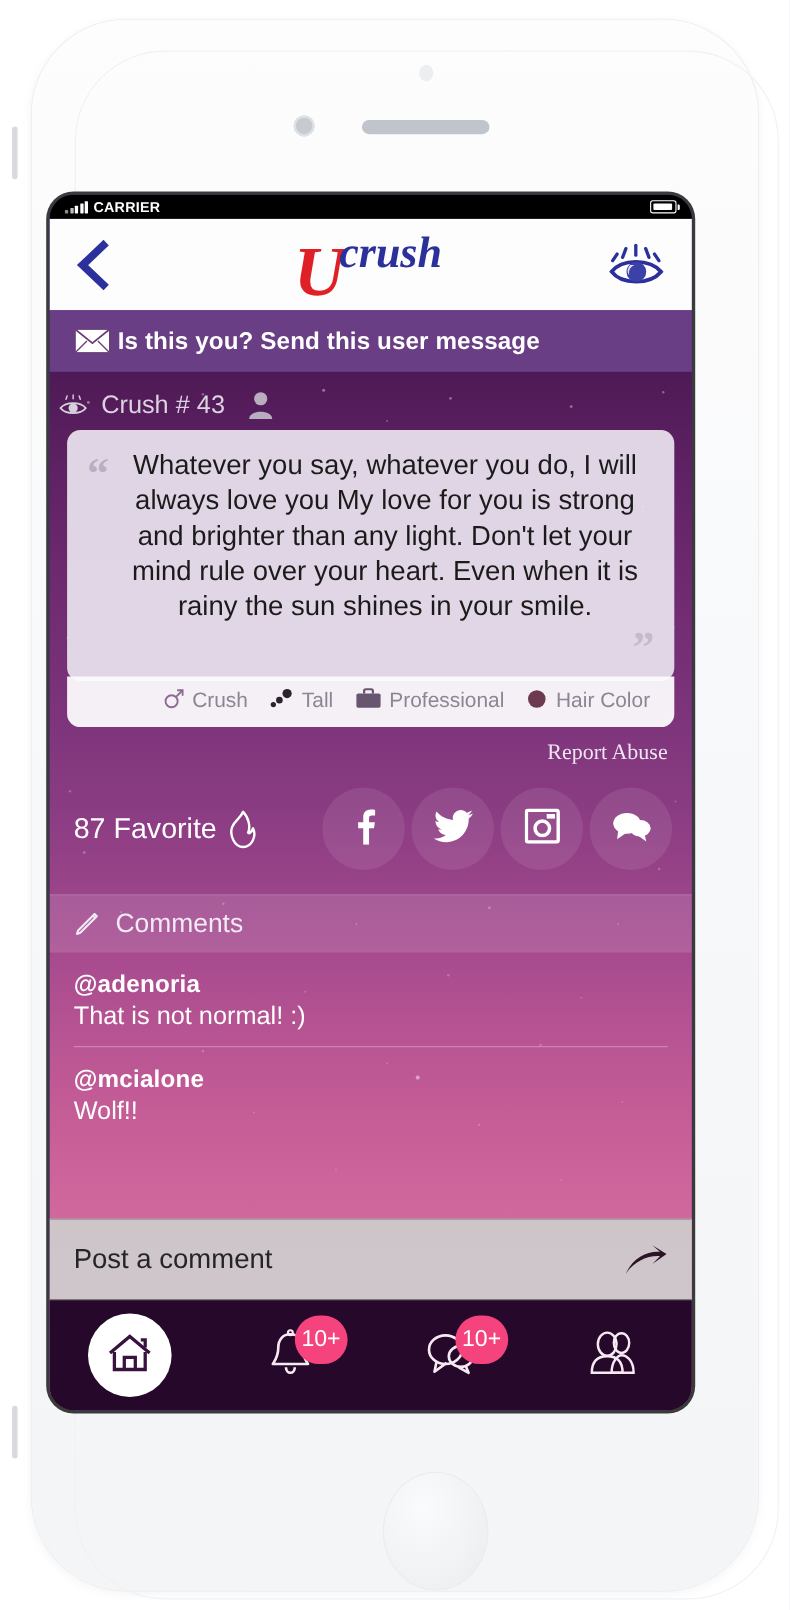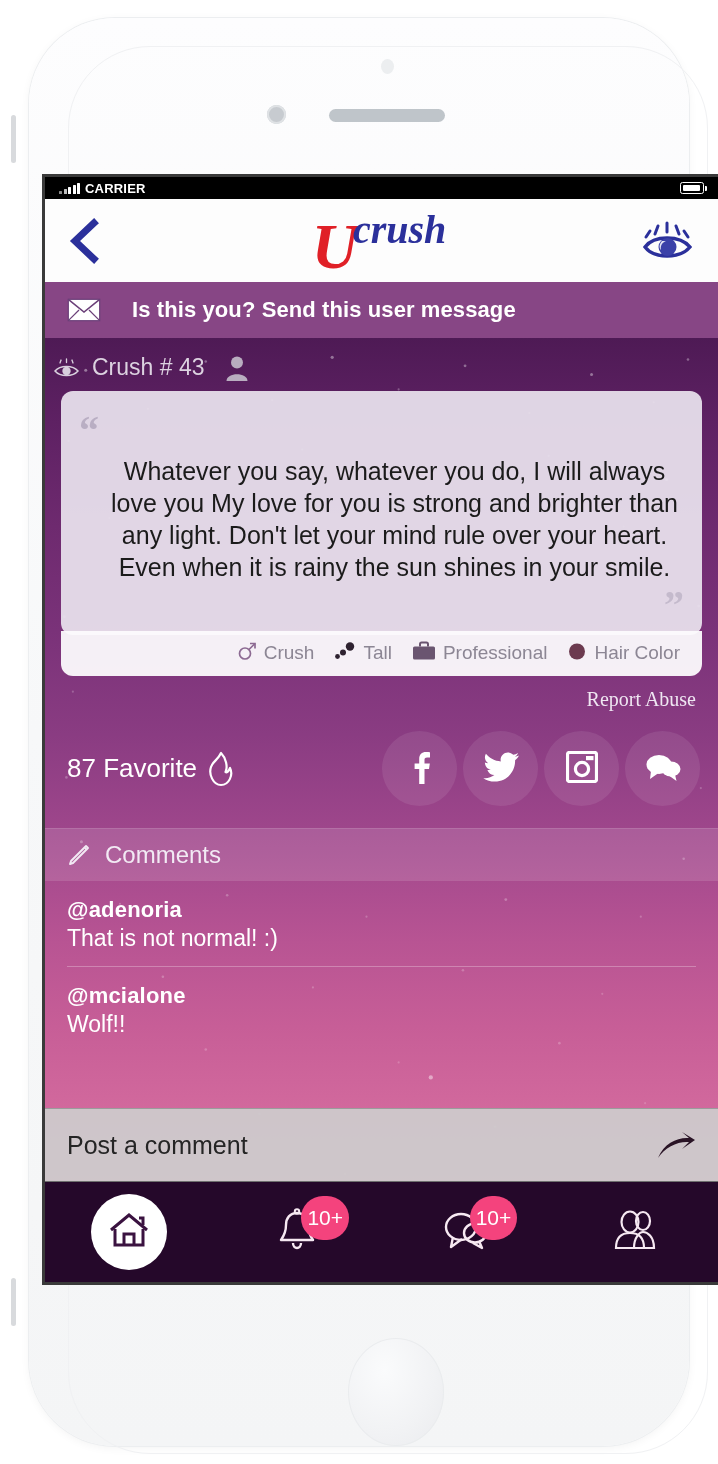--- a/index.html
+++ b/index.html
@@ -63,10 +63,11 @@
   #screen{
     position:absolute;
     left:45px; top:177px;
-    width:673px; height:1105px;
-    background:#ec4899;
+    width:584px; height:1105px;
+    background:#4c1d95;
     overflow:hidden;
     box-shadow:0 0 0 3px #3a3a3a;
+    border-radius:22px;
   }
 
   

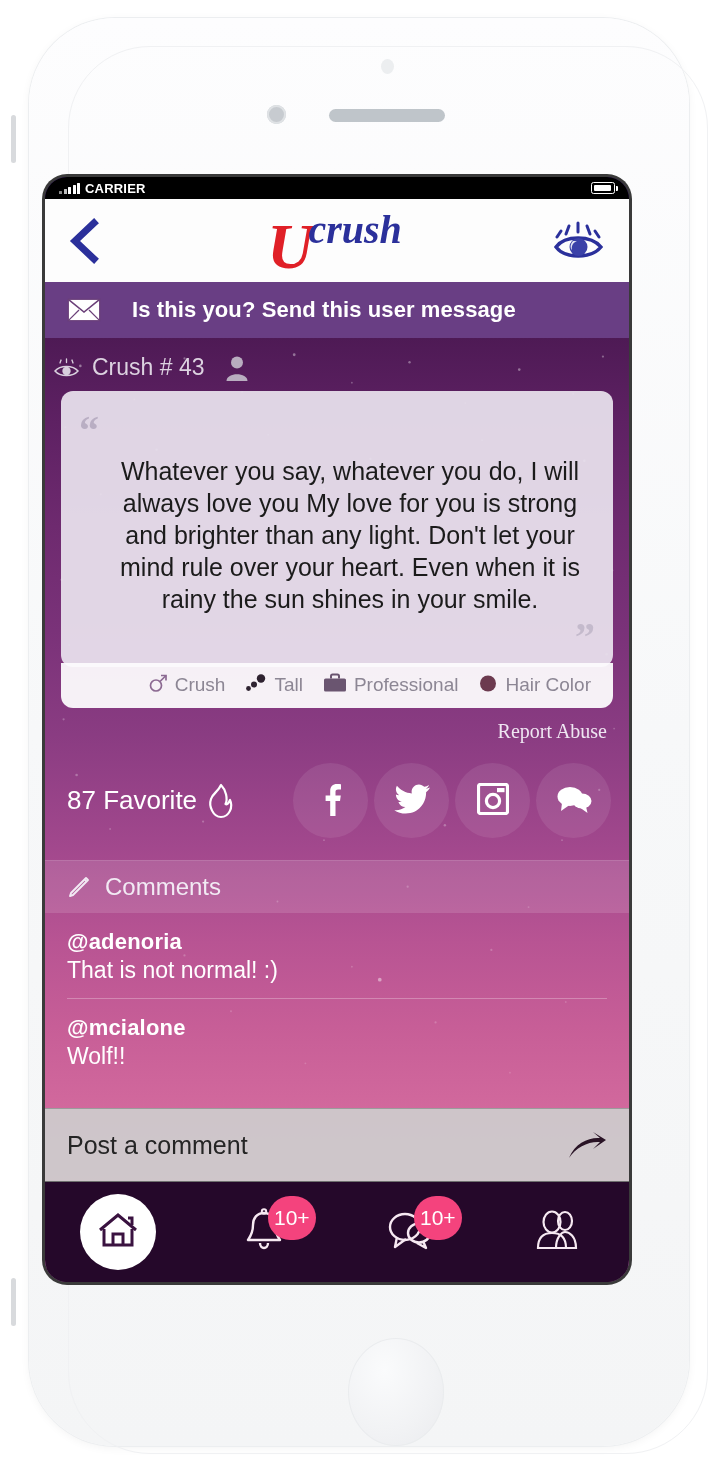--- a/index.html
+++ b/index.html
@@ -128,7 +128,7 @@
   #message-banner{
     height:56px;
     background:rgba(112,70,128,.82);
-    display:flex; align-items:center; gap:31px;
+    display:flex; align-items:center; gap:6px;
     padding:0 22px;
     position:relative; z-index:3;
   }

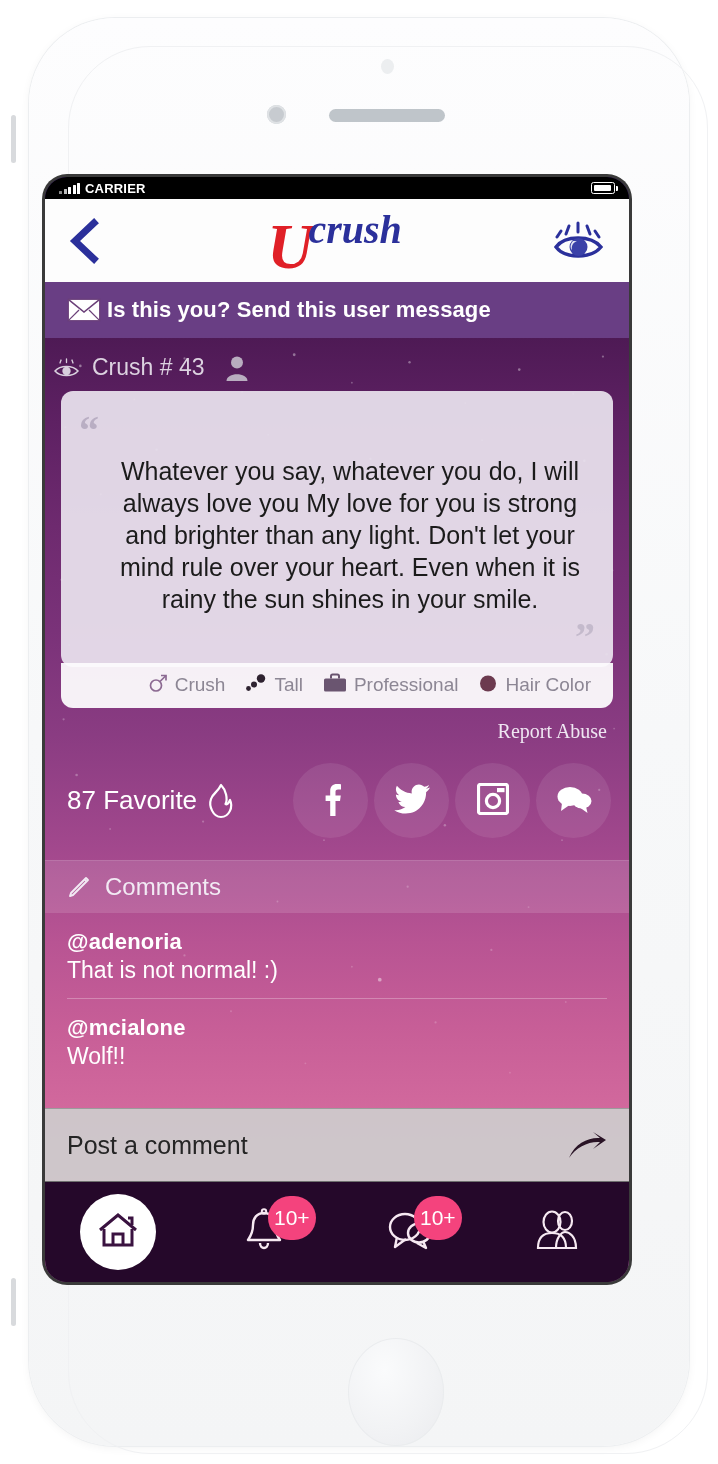--- a/index.html
+++ b/index.html
@@ -198,7 +198,6 @@
     flex:1; text-align:center;
     color:#1b1b1b; font-size:25px; line-height:1.28;
     padding:0 6px;
-    margin-top:48px;
   }
   #quote-close-mark{
     color:#c4bacc; font-size:40px; font-family:"Liberation Serif", serif;

